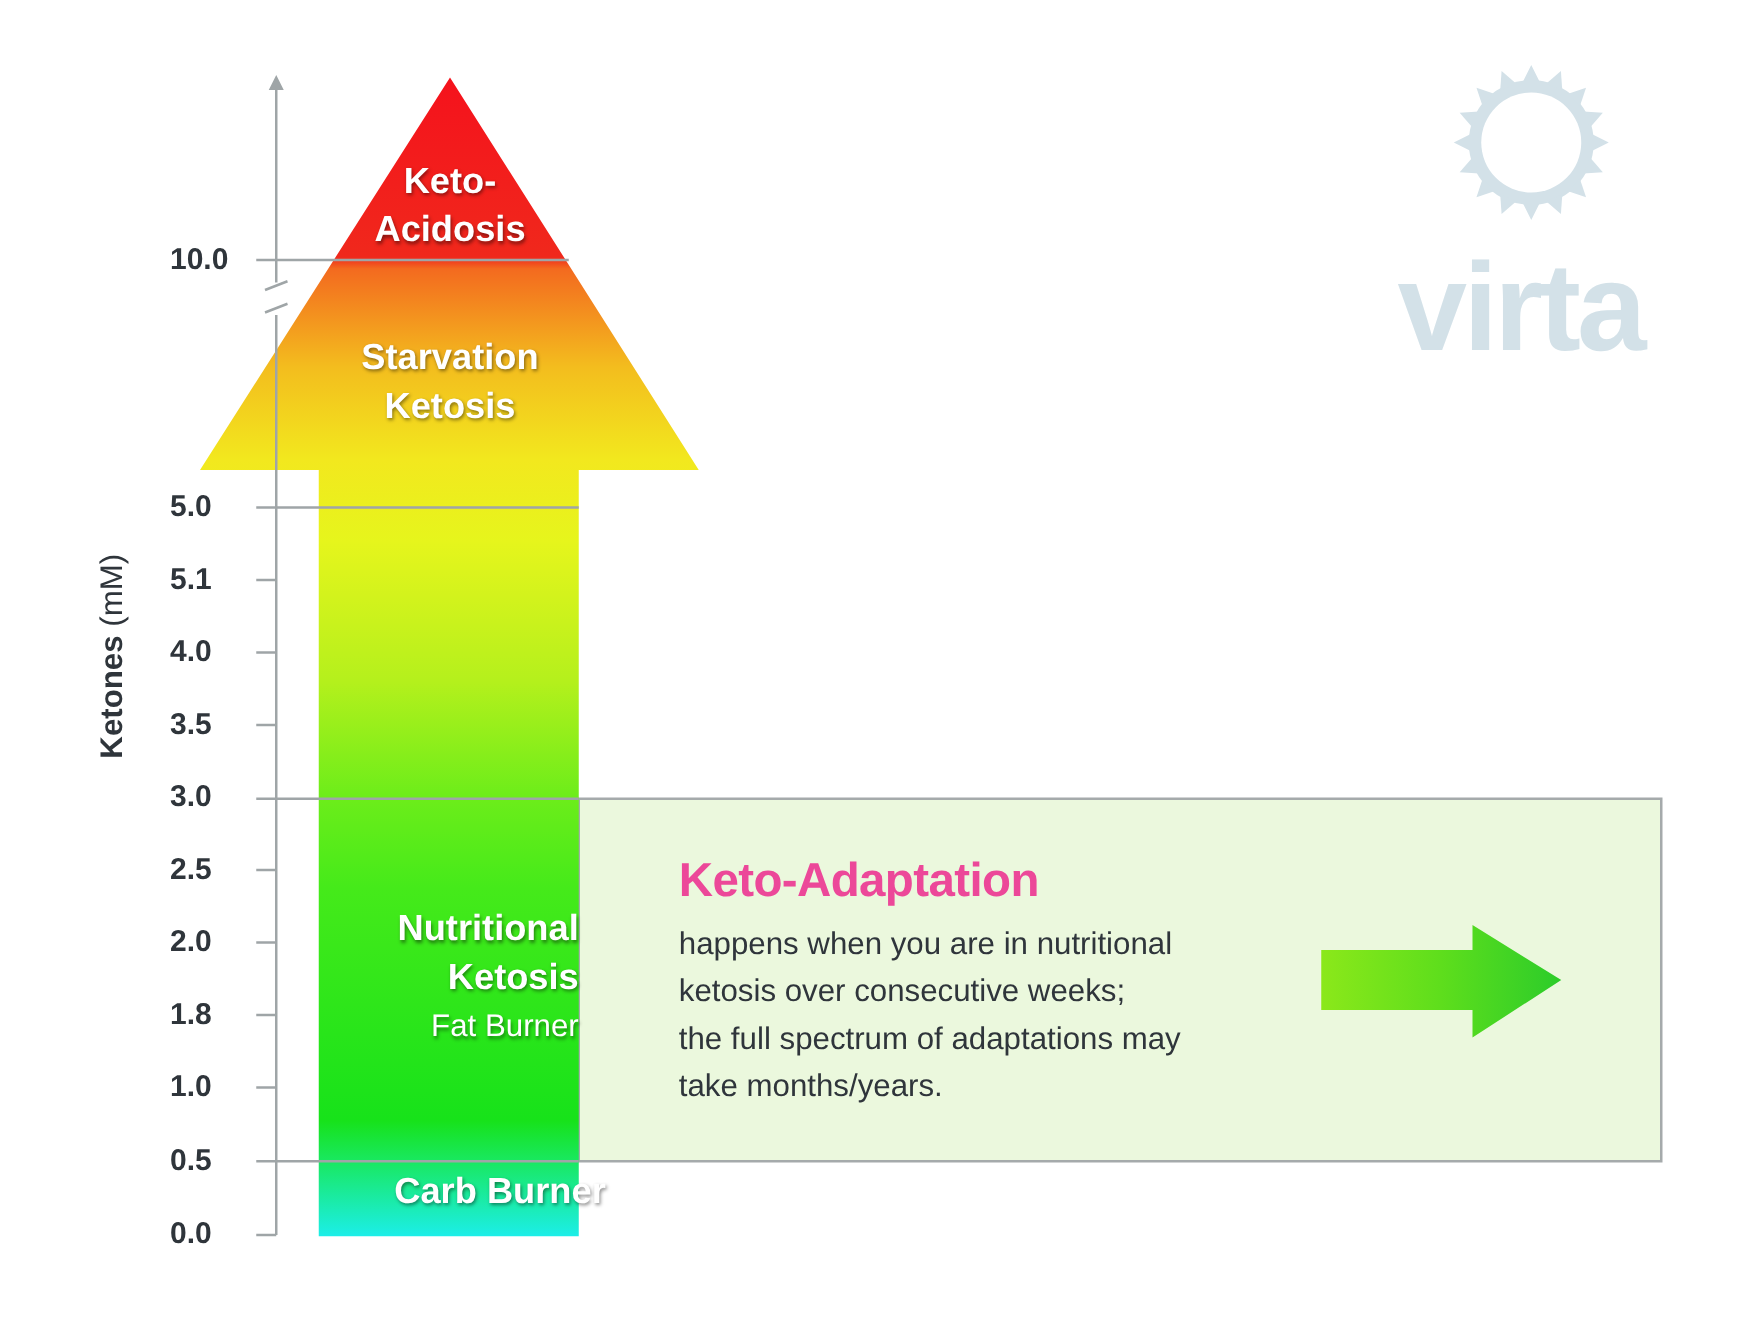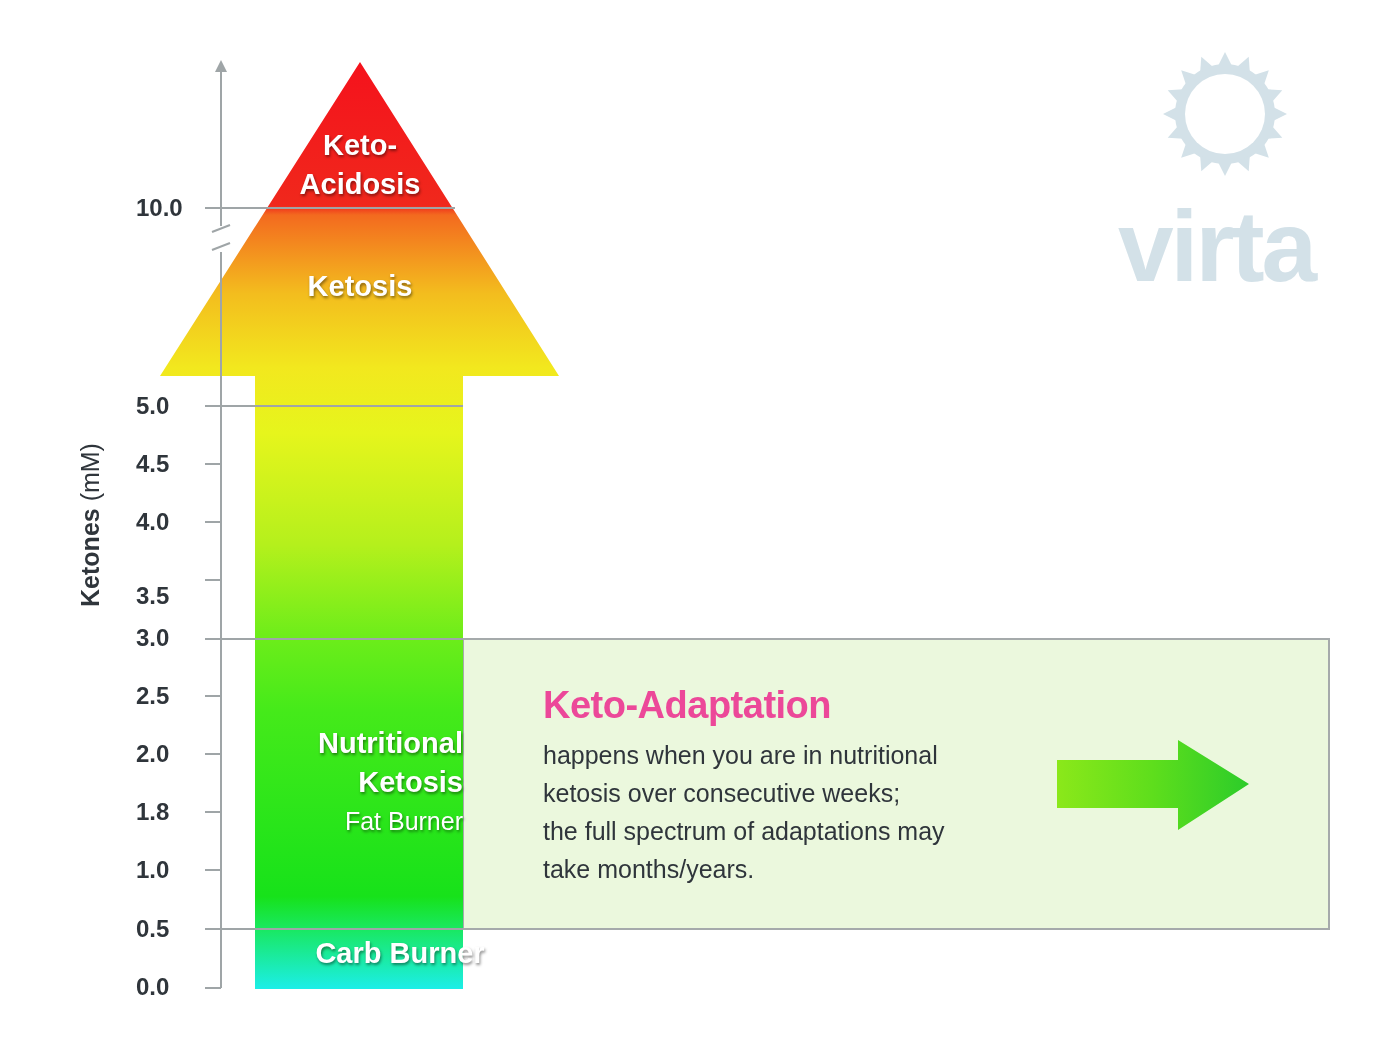--- a/index.html
+++ b/index.html
@@ -122,6 +122,7 @@
   <div>Acidosis</div>
 </div>
 <div class="zone-label" style="left:240px; top:267px; width:240px;">
+  <div>Starvation</div>
   <div>Ketosis</div>
 </div>
 <div class="zone-label" style="left:255px; top:724px; width:208px;text-align:right;">

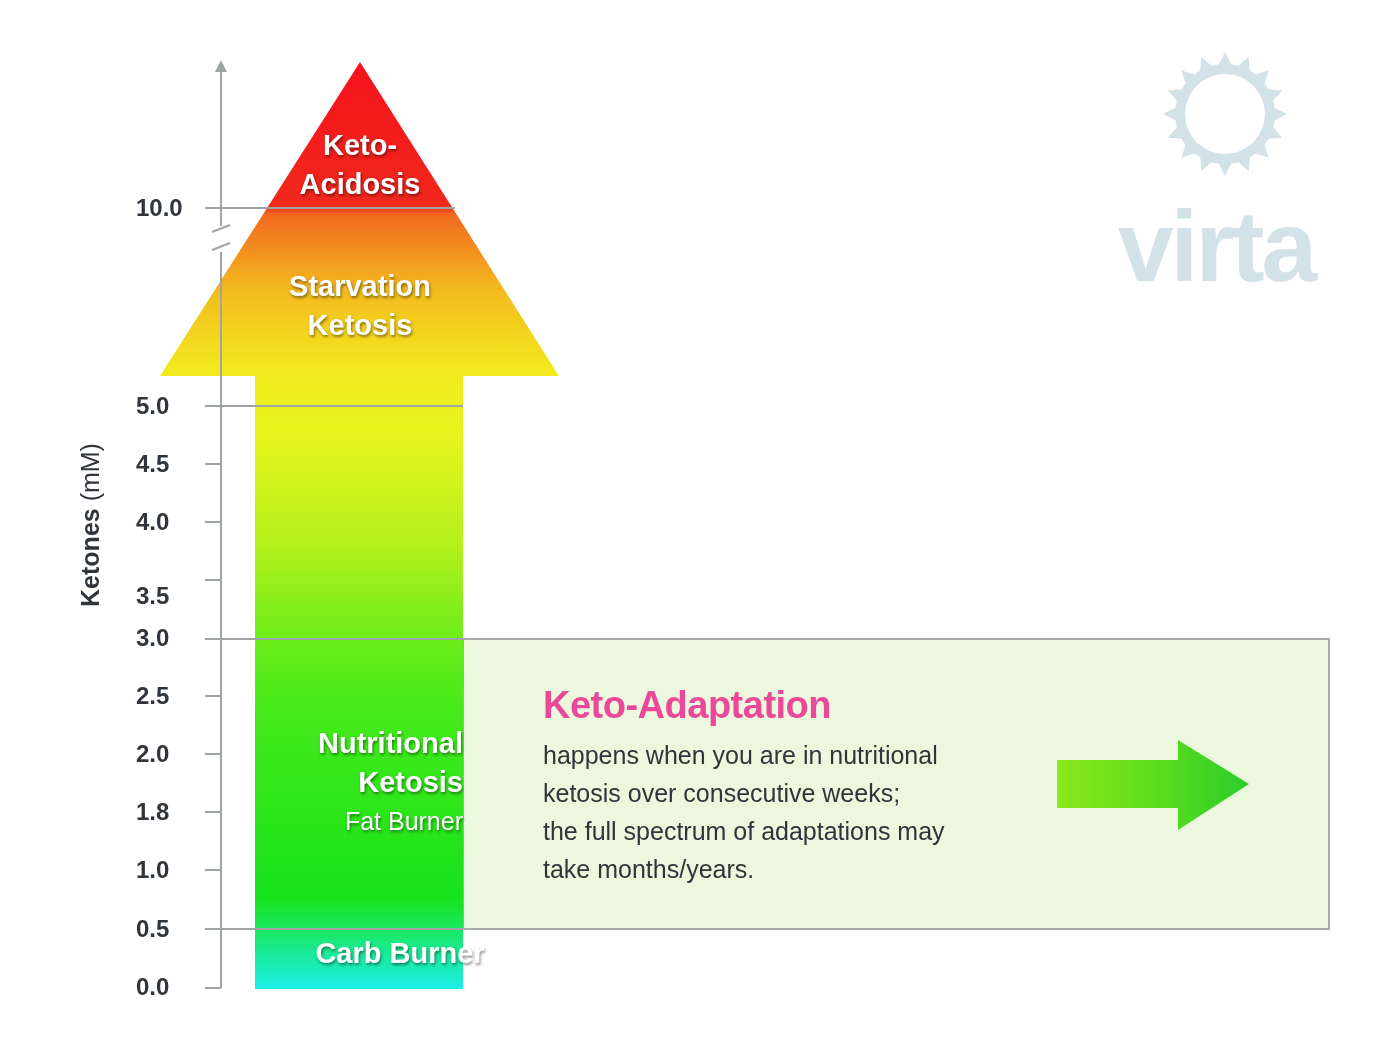--- a/index.html
+++ b/index.html
@@ -106,7 +106,7 @@
 
 <div class="tick-label" style="top:198px">10.0</div>
 <div class="tick-label" style="top:396px">5.0</div>
-<div class="tick-label" style="top:454px">4.5</div>
+<div class="tick-label" style="top:454px">5.1</div>
 <div class="tick-label" style="top:512px">4.0</div>
 <div class="tick-label" style="top:586px">3.5</div>
 <div class="tick-label" style="top:628px">3.0</div>

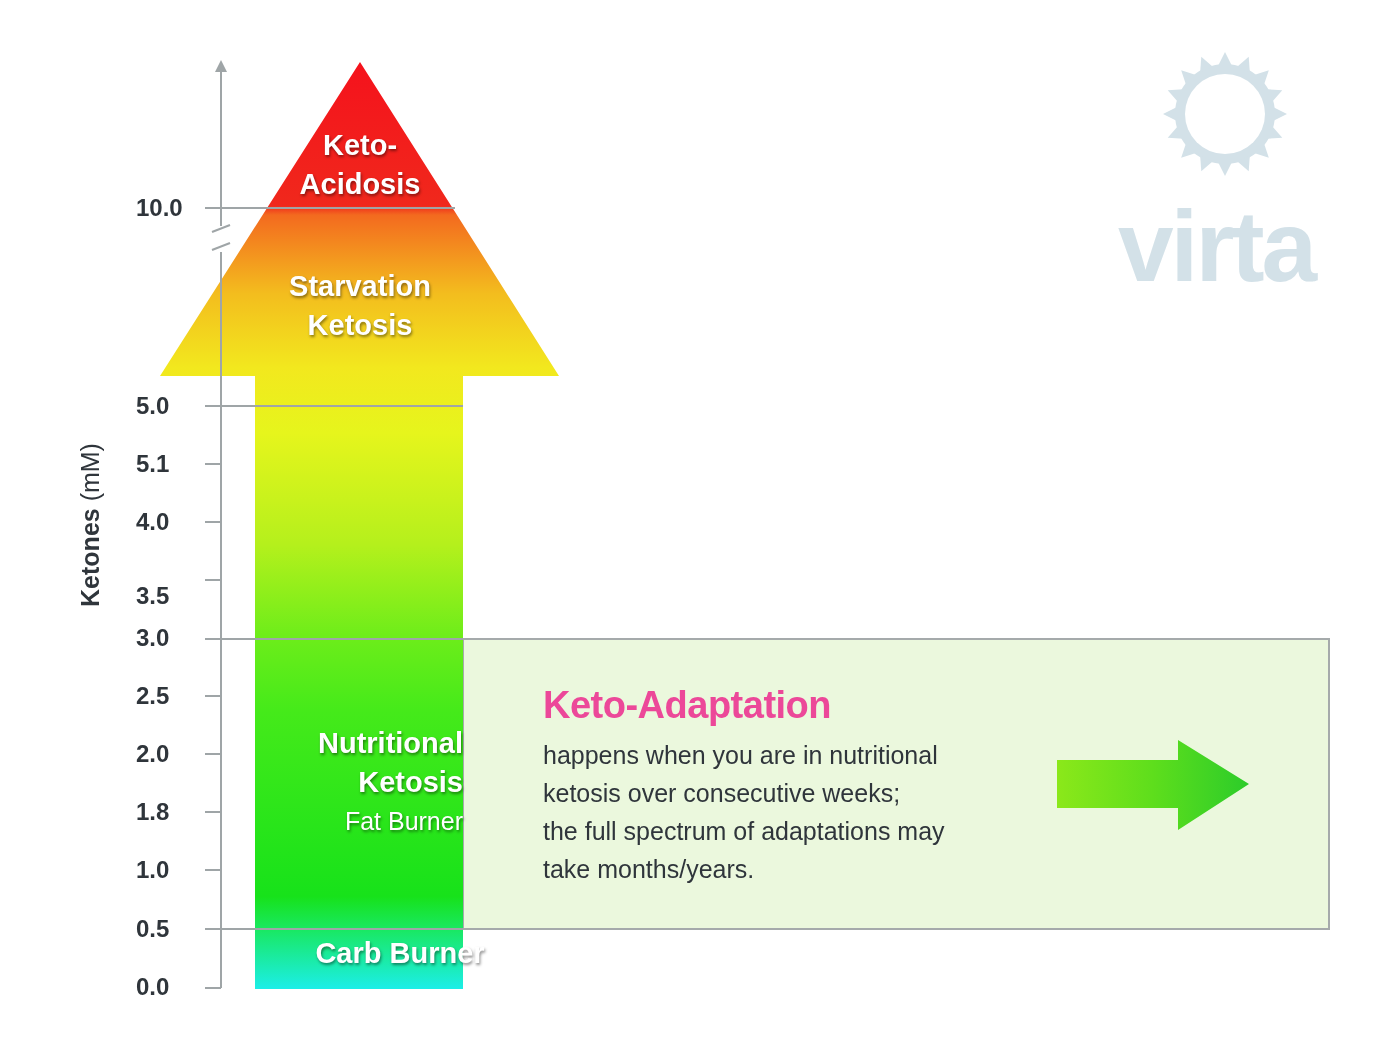--- a/index.html
+++ b/index.html
@@ -108,7 +108,7 @@
 <div class="tick-label" style="top:396px">5.0</div>
 <div class="tick-label" style="top:454px">5.1</div>
 <div class="tick-label" style="top:512px">4.0</div>
-<div class="tick-label" style="top:586px">3.5</div>
+<div class="tick-label" style="top:570px">3.5</div>
 <div class="tick-label" style="top:628px">3.0</div>
 <div class="tick-label" style="top:686px">2.5</div>
 <div class="tick-label" style="top:744px">2.0</div>

